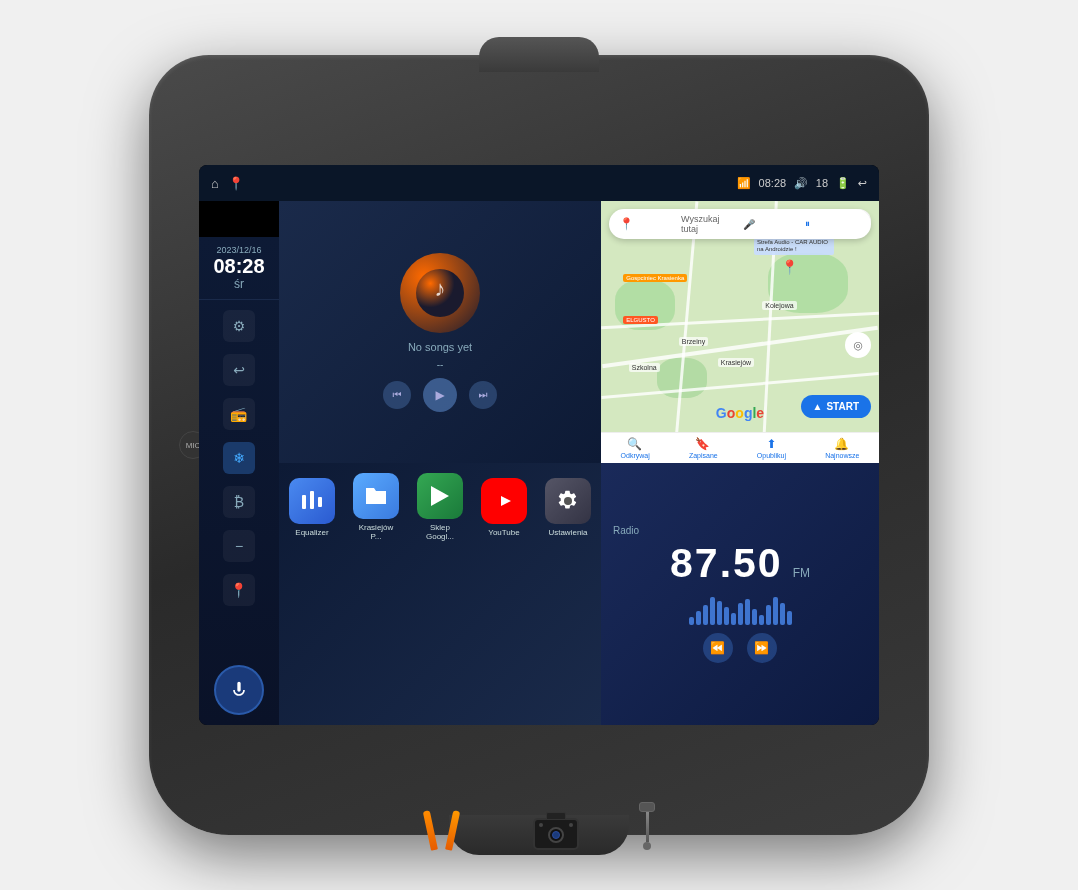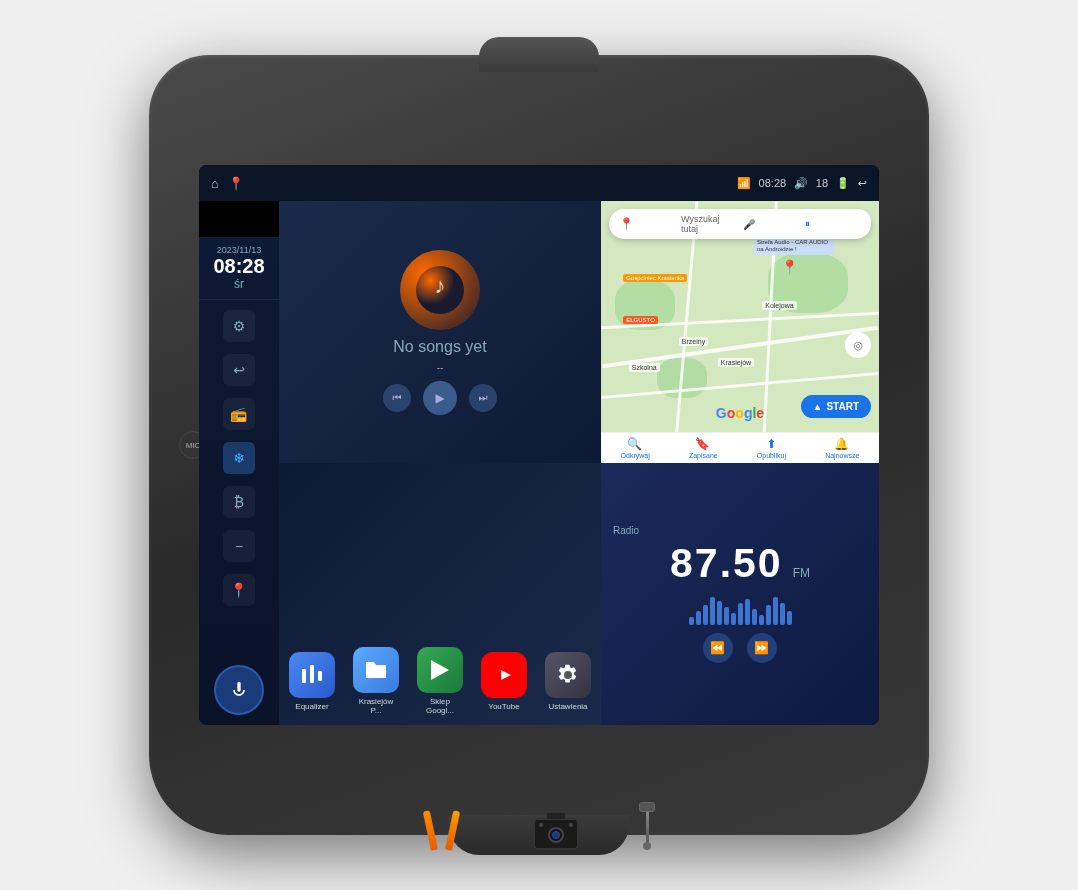--- a/index.html
+++ b/index.html
@@ -599,7 +599,7 @@
 
       <div class="left-panel">
         <div class="datetime-block">
-          <div class="date-text">2023/11/13</div>
+          <div class="date-text">2023/12/16</div>
           <div class="time-text">08:28</div>
           <div class="day-text">śr</div>
         </div>

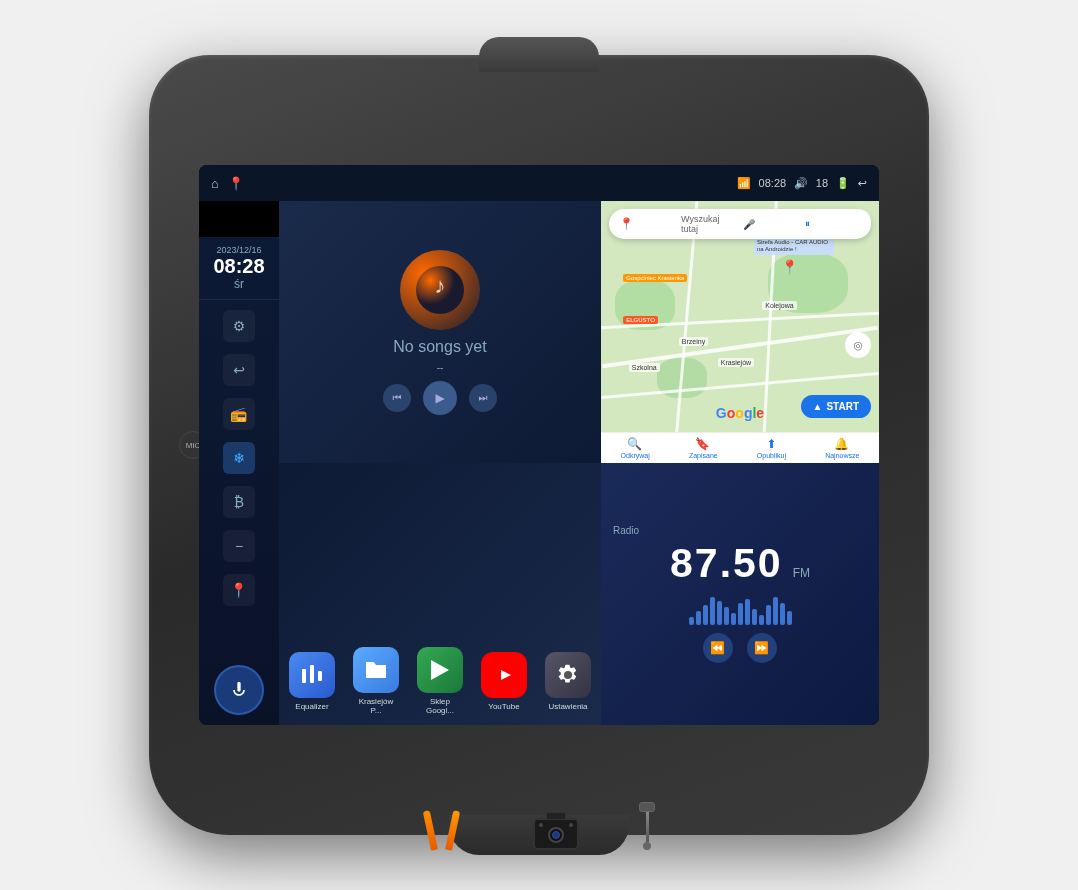--- a/index.html
+++ b/index.html
@@ -161,7 +161,7 @@
 
     .no-songs {
       color: #8ab;
-      font-size: 16px;
+      font-size: 11px;
       text-align: center;
       margin-bottom: 6px;
     }

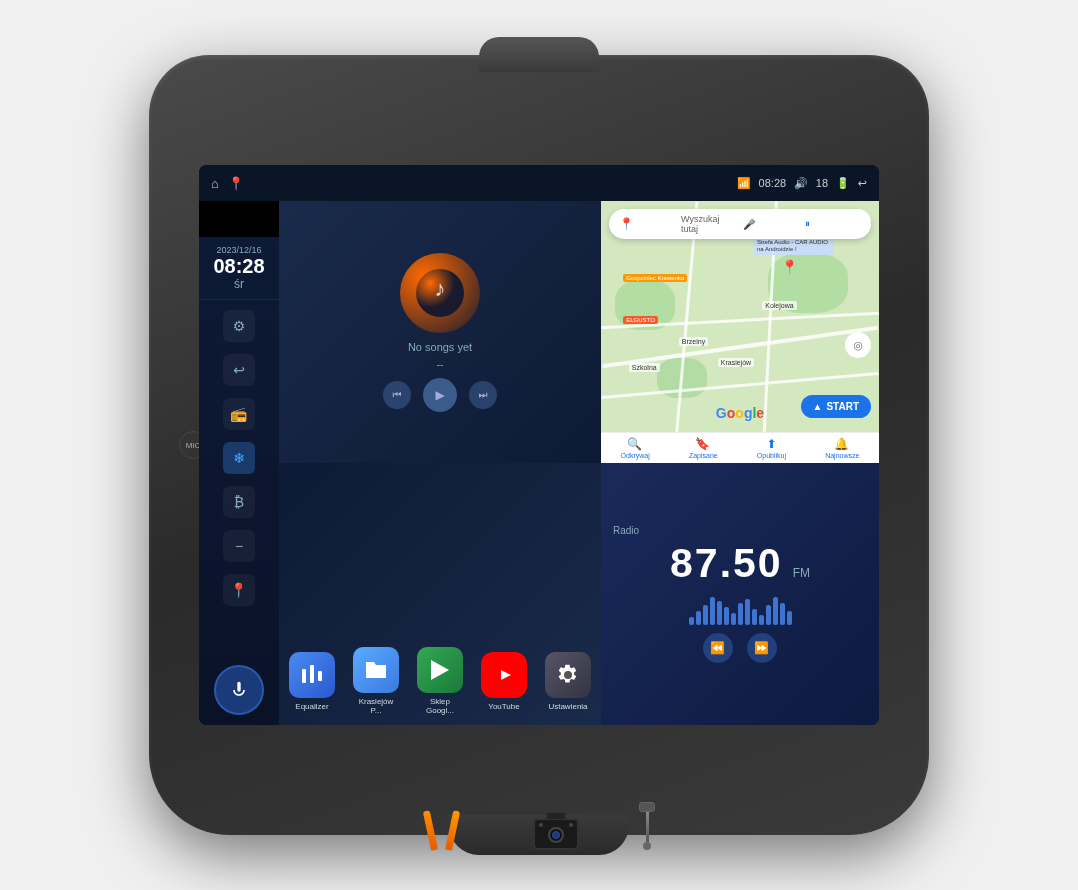--- a/index.html
+++ b/index.html
@@ -296,7 +296,7 @@
     .apps-panel {
       background: linear-gradient(135deg, #0d1a35 0%, #1a2a4a 100%);
       display: flex;
-      align-items: flex-end;
+      align-items: flex-start;
       justify-content: center;
       padding: 10px;
     }

